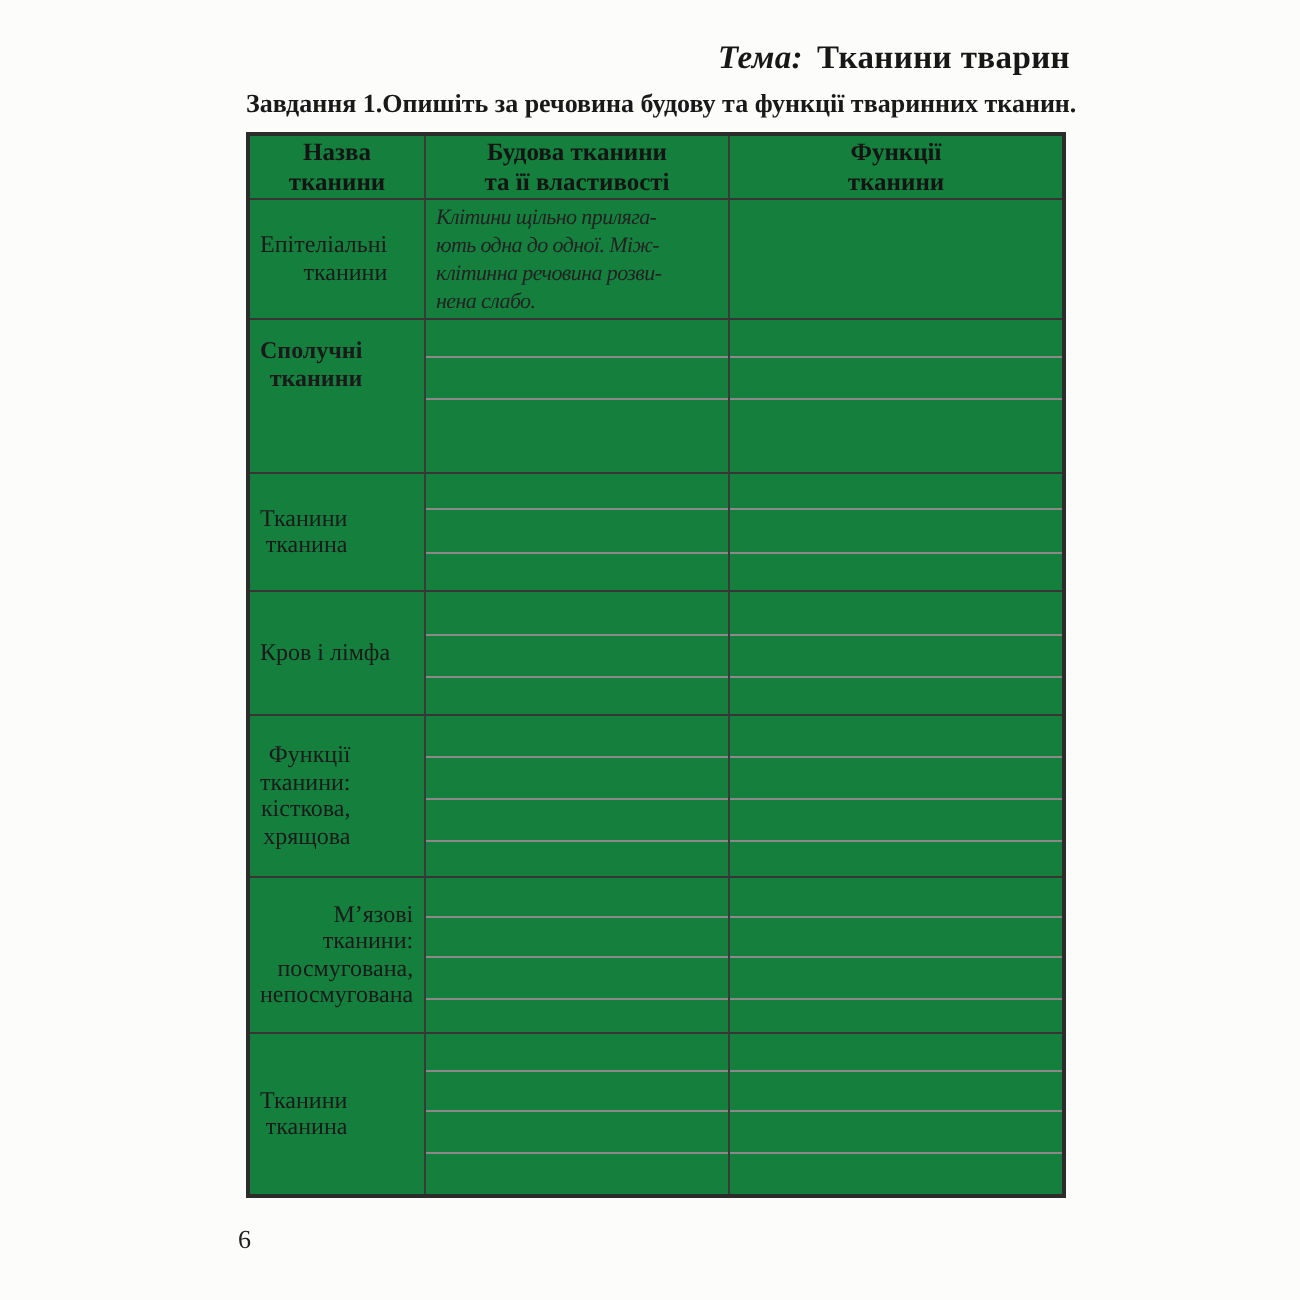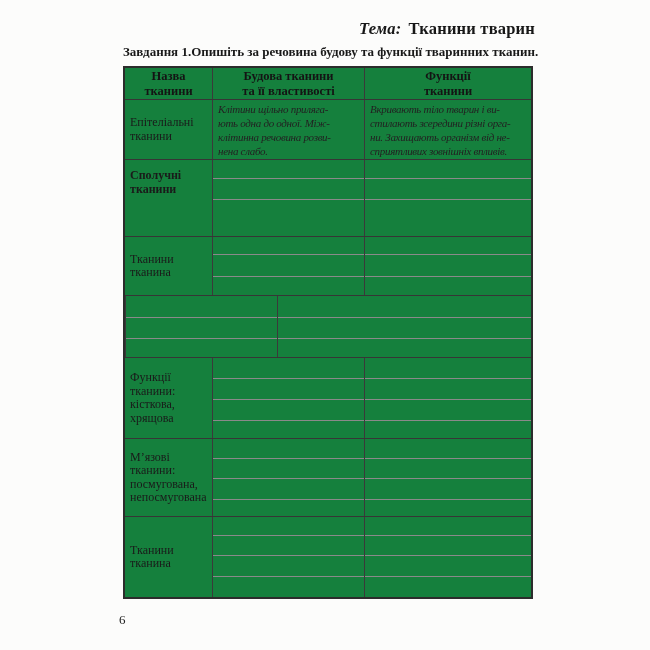--- a/index.html
+++ b/index.html
@@ -112,10 +112,6 @@
 ють одна до одної. Між-
 клітинна речовина розви-
 нена слабо.</div>
-      <div class="cell c3 ex">Вкривають тіло тварин і ви-
-стилають зсередини різні орга-
-ни. Захищають організм від не-
-сприятливих зовнішніх впливів.</div>
     </div>
 
     <div class="row" style="height:77px">

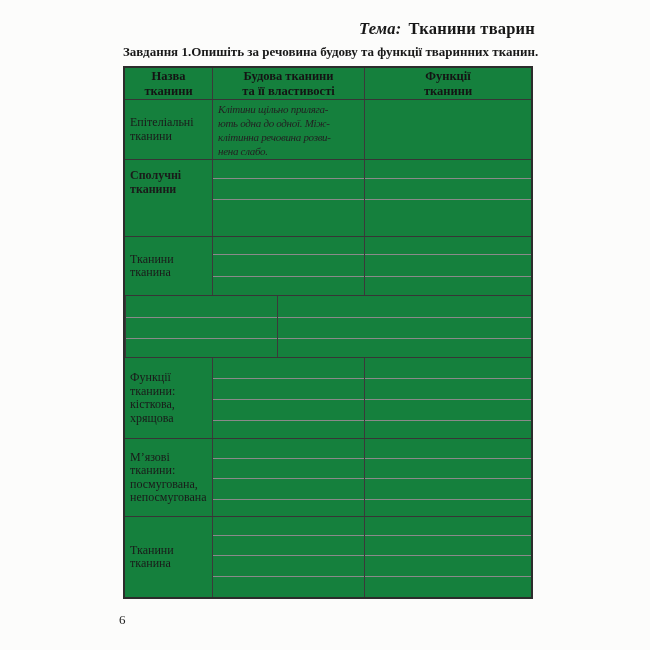--- a/index.html
+++ b/index.html
@@ -61,6 +61,7 @@
     font-size:12px; line-height:13.5px;
     white-space:pre-line;
     color:#1a1a1a;
+    text-align:right;
   }
   .name.top { align-items:flex-start; padding-top:9px;font-weight:bold; }
   .ex {

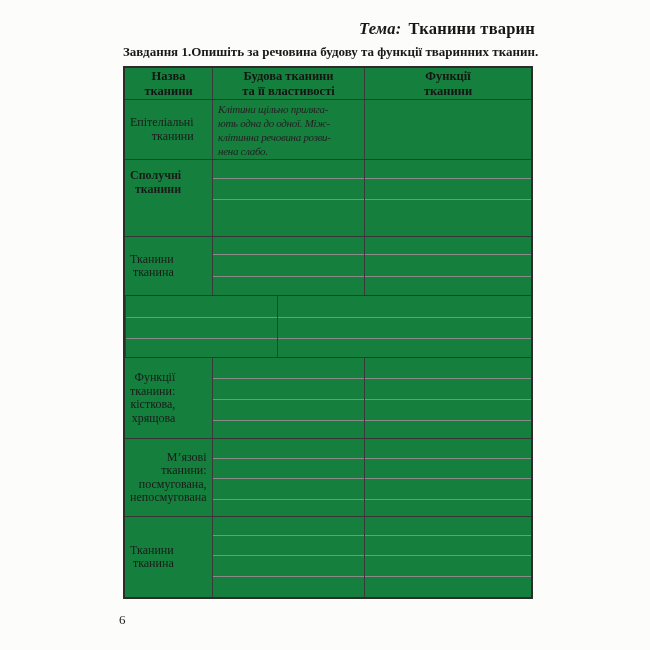--- a/index.html
+++ b/index.html
@@ -142,6 +142,7 @@
     </div>
 
     <div class="row" style="height:62px">
+      <div class="cell c1 name">Кров і лімфа</div>
       <div class="cell c2">
         <div class="wline" style="top:21px"></div>
         <div class="wline" style="top:42px"></div>

